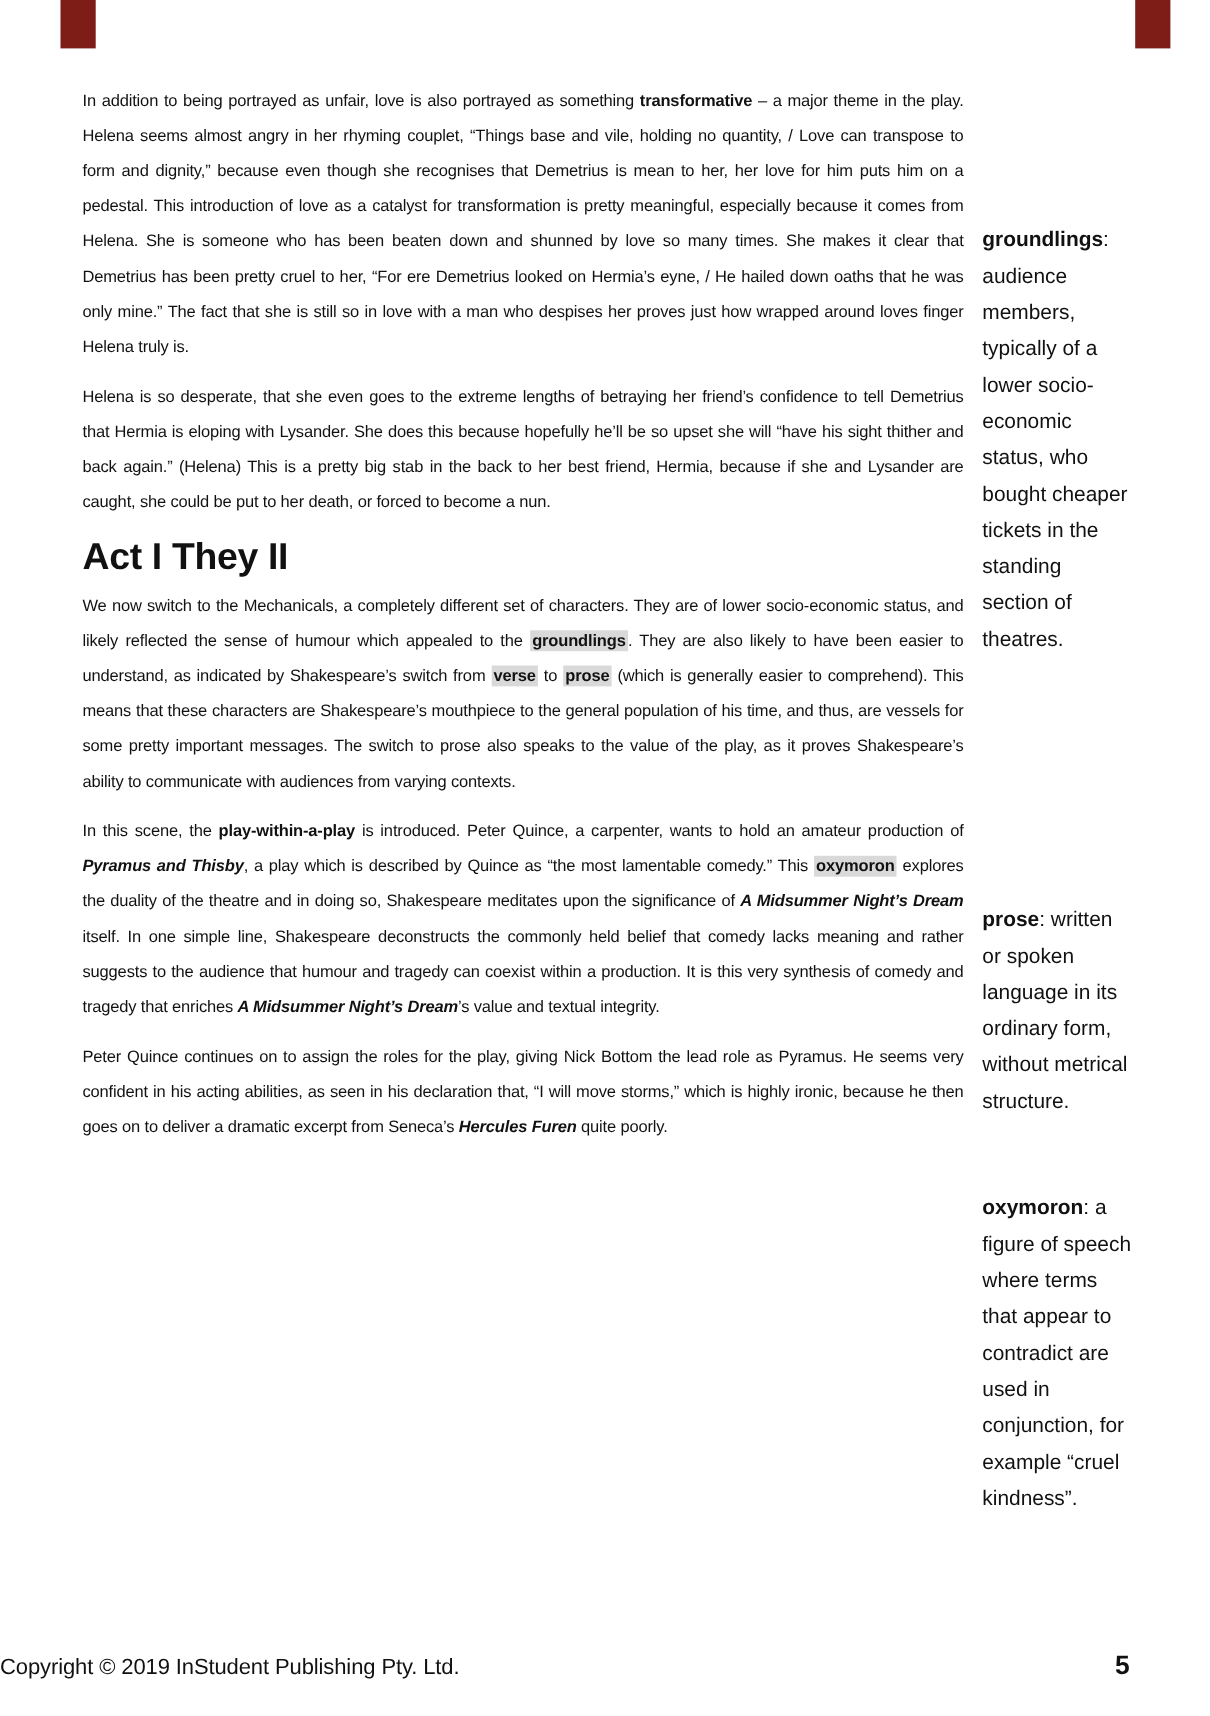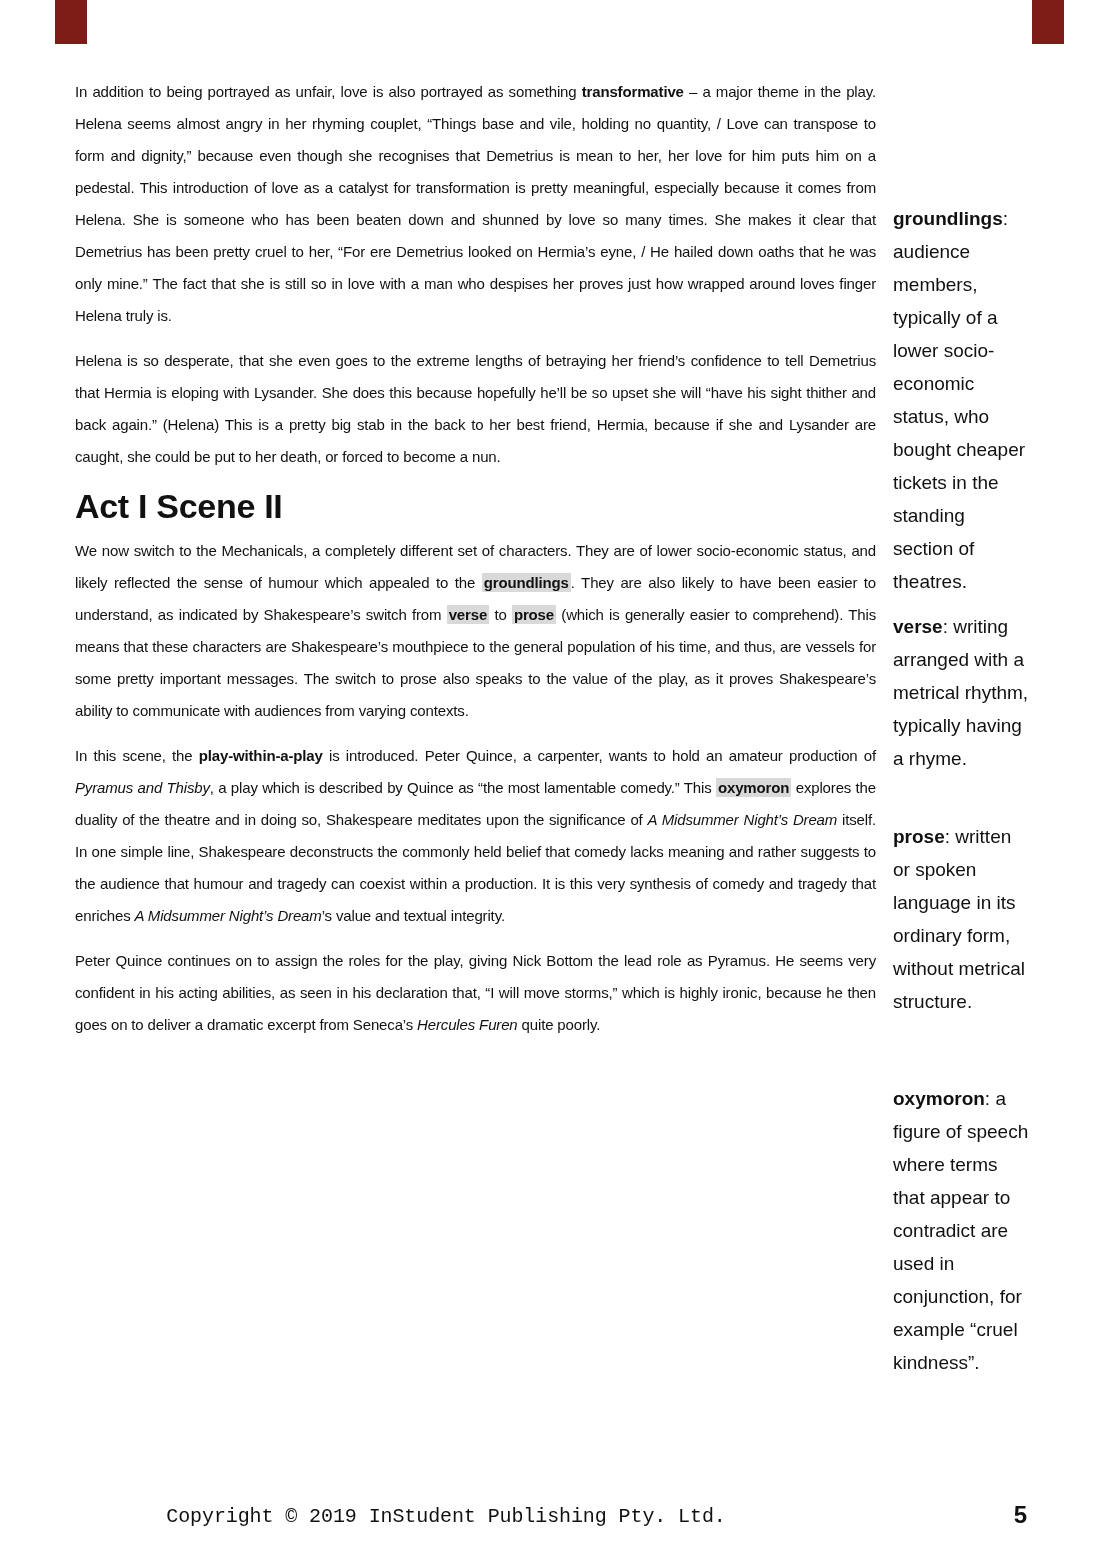--- a/index.html
+++ b/index.html
@@ -69,7 +69,7 @@
 <div class="main-column">
     <p class="para"><span>In addition to being portrayed as unfair, love is also portrayed as something </span><span class="seg-b">transformative</span><span> – a major theme in the play.  Helena seems almost angry in her rhyming couplet, “Things base and vile, holding no quantity, / Love can transpose to form and dignity,” because even though she recognises that Demetrius is mean to her, her love for him puts him on a pedestal. This introduction of love as a catalyst for transformation is pretty meaningful, especially because it comes from Helena. She is someone who has been beaten down and shunned by love so many times. She makes it clear that Demetrius has been pretty cruel to her, “For ere Demetrius looked on Hermia’s eyne, / He hailed down oaths that he was only mine.” The fact that she is still so in love with a man who despises her proves just how wrapped around loves finger Helena truly is.</span></p>
     <p class="para"><span>Helena is so desperate, that she even goes to the extreme lengths of betraying her friend’s confidence to tell Demetrius that Hermia is eloping with Lysander. She does this because hopefully he’ll be so upset she will “have his sight thither and back again.” (Helena) This is a pretty big stab in the back to her best friend, Hermia, because if she and Lysander are caught, she could be put to her death, or forced to become a nun.</span></p>
-    <h2 class="heading">Act I Scene II</h2>
+    <h2 class="heading">Act I They II</h2>
     <p class="para"><span>We now switch to the Mechanicals, a completely different set of characters. They are of lower socio-economic status, and likely reflected the sense of humour which appealed to the </span><span class="seg-h">groundlings</span><span>.  They are also likely to have been easier to understand, as indicated by Shakespeare’s switch from </span><span class="seg-h">verse</span><span> to </span><span class="seg-h">prose</span><span> (which is generally easier to comprehend).  This means that these characters are Shakespeare’s mouthpiece to the general population of his time, and thus, are vessels for some pretty important messages.  The switch to prose also speaks to the value of the play, as it proves Shakespeare’s ability to communicate with audiences from varying contexts.</span></p>
     <p class="para"><span>In this scene, the </span><span class="seg-b">play-within-a-play</span><span> is introduced. Peter Quince, a carpenter, wants to hold an amateur production of </span><span class="seg-i">Pyramus and Thisby</span><span>, a play which is described by Quince as “the most lamentable comedy.” This </span><span class="seg-h">oxymoron</span><span> explores the duality of the theatre and in doing so, Shakespeare meditates upon the significance of </span><span class="seg-i">A Midsummer Night’s Dream</span><span> itself.  In one simple line, Shakespeare deconstructs the commonly held belief that comedy lacks meaning and rather suggests to the audience that humour and tragedy can coexist within a production.  It is this very synthesis of comedy and tragedy that enriches </span><span class="seg-i">A Midsummer Night’s Dream</span><span>’s value and textual integrity.</span></p>
     <p class="para"><span>Peter Quince continues on to assign the roles for the play, giving Nick Bottom the lead role as Pyramus. He seems very confident in his acting abilities, as seen in his declaration that, “I will move storms,” which is highly ironic, because he then goes on to deliver a dramatic excerpt from Seneca’s </span><span class="seg-i">Hercules Furen</span><span> quite poorly.</span></p>

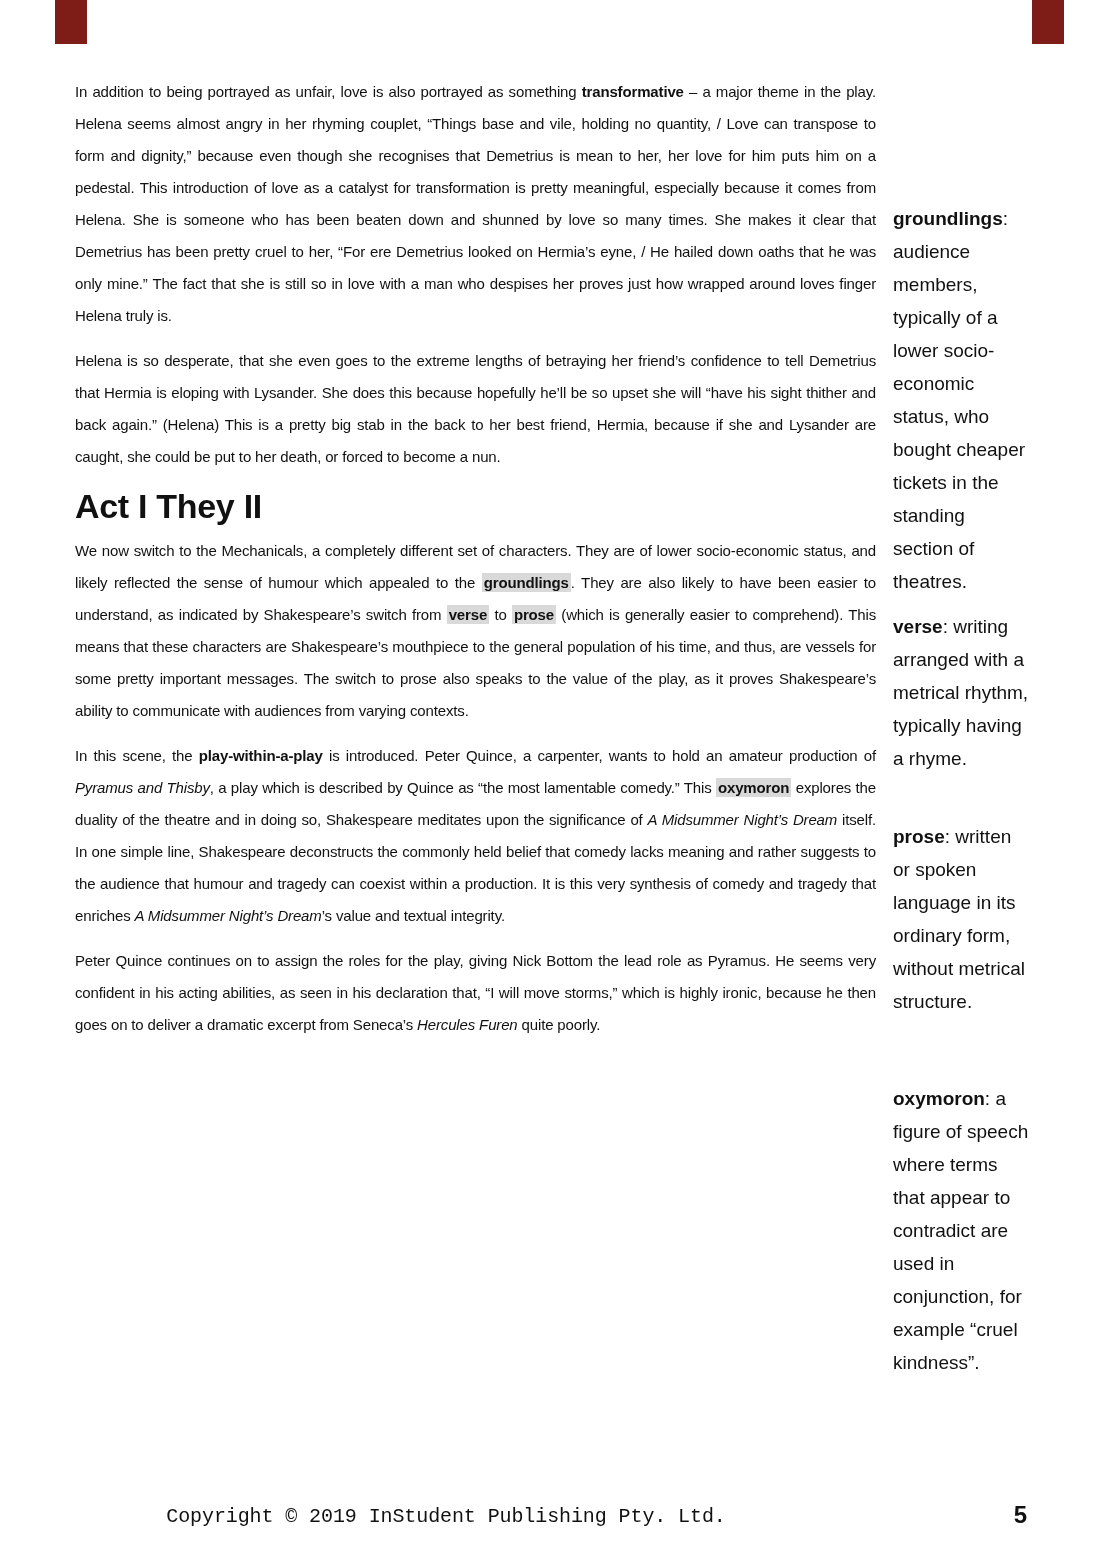--- a/index.html
+++ b/index.html
@@ -77,7 +77,6 @@
 
 <div class="margin-notes">
     <div class="note" style="top: 202px;"><span class="term">groundlings</span><span>: audience members, typically of a lower socio-economic status, who bought cheaper tickets in the standing section of theatres.</span></div>
-    <div class="note" style="top: 610px;"><span class="term">verse</span><span>: writing arranged with a metrical rhythm, typically having a rhyme.</span></div>
     <div class="note" style="top: 820px;"><span class="term">prose</span><span>: written or spoken language in its ordinary form, without metrical structure.</span></div>
     <div class="note" style="top: 1082px;"><span class="term">oxymoron</span><span>: a figure of speech where terms that appear to contradict are used in conjunction, for example “cruel kindness”.</span></div>
   </div>

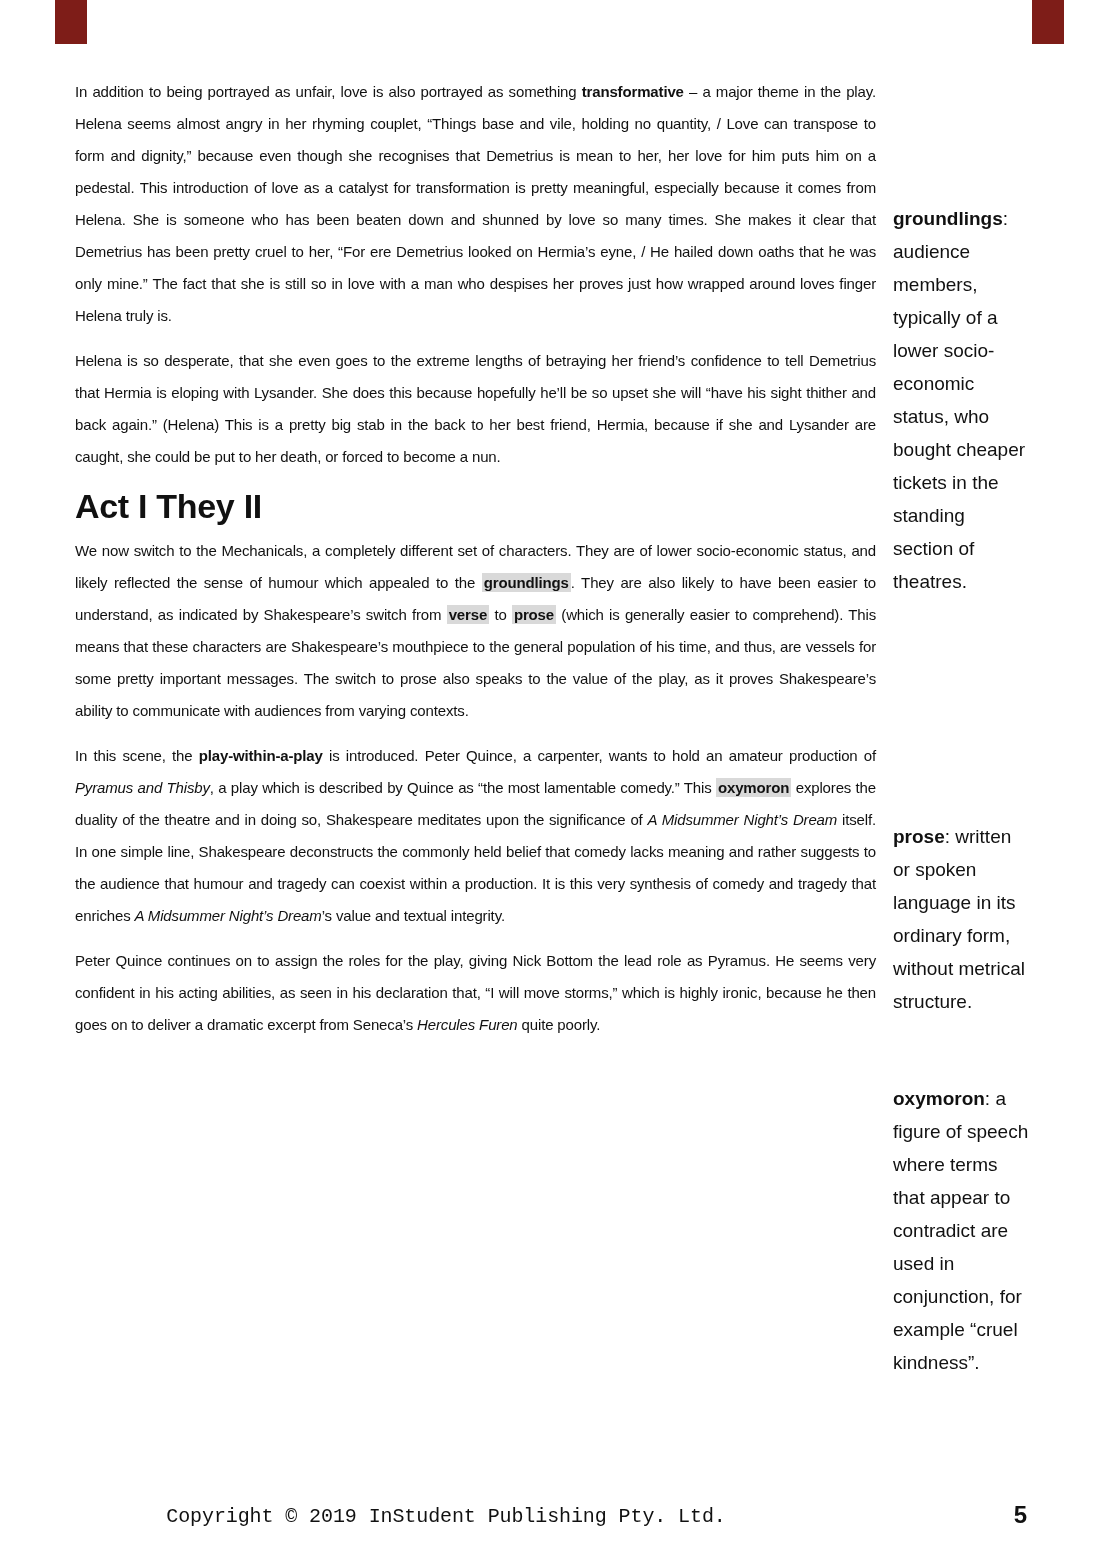--- a/index.html
+++ b/index.html
@@ -39,7 +39,7 @@
     margin: 4px 0 9px 0;
   }
   .seg-b { font-weight: bold; }
-  .seg-i { font-style: italic; }
+  .seg-i { font-style: italic; font-weight: bold; }
   .seg-h { font-weight: bold; background: var(--highlight-color); padding: 1px 2px; }
 
   .margin-notes {

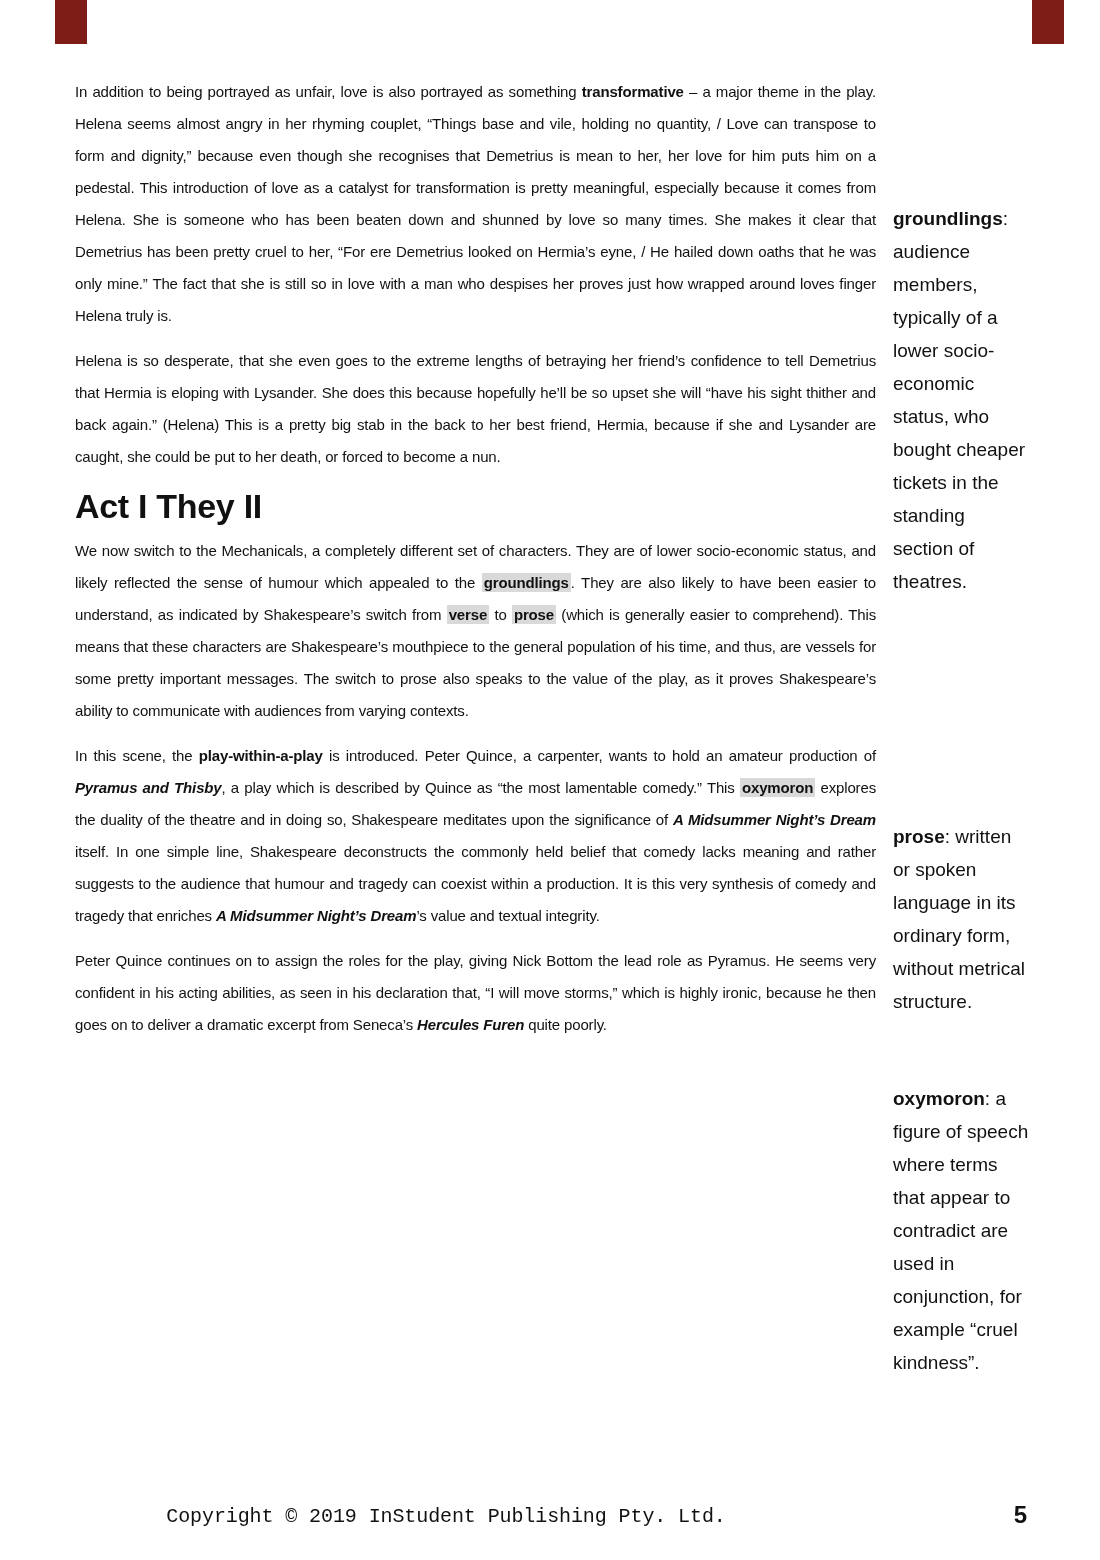--- a/index.html
+++ b/index.html
@@ -53,7 +53,7 @@
 
   .footer-copyright {
     position: absolute; left: 0; top: 1505px; width: 892px;
-    text-align: center; font-size: 20px; letter-spacing: -0.1px; font-family: Liberation Mono, monospace;
+    text-align: left; font-size: 20px; letter-spacing: -0.1px;
   }
   .footer-page {
     position: absolute; top: 1501px; right: 73px;

